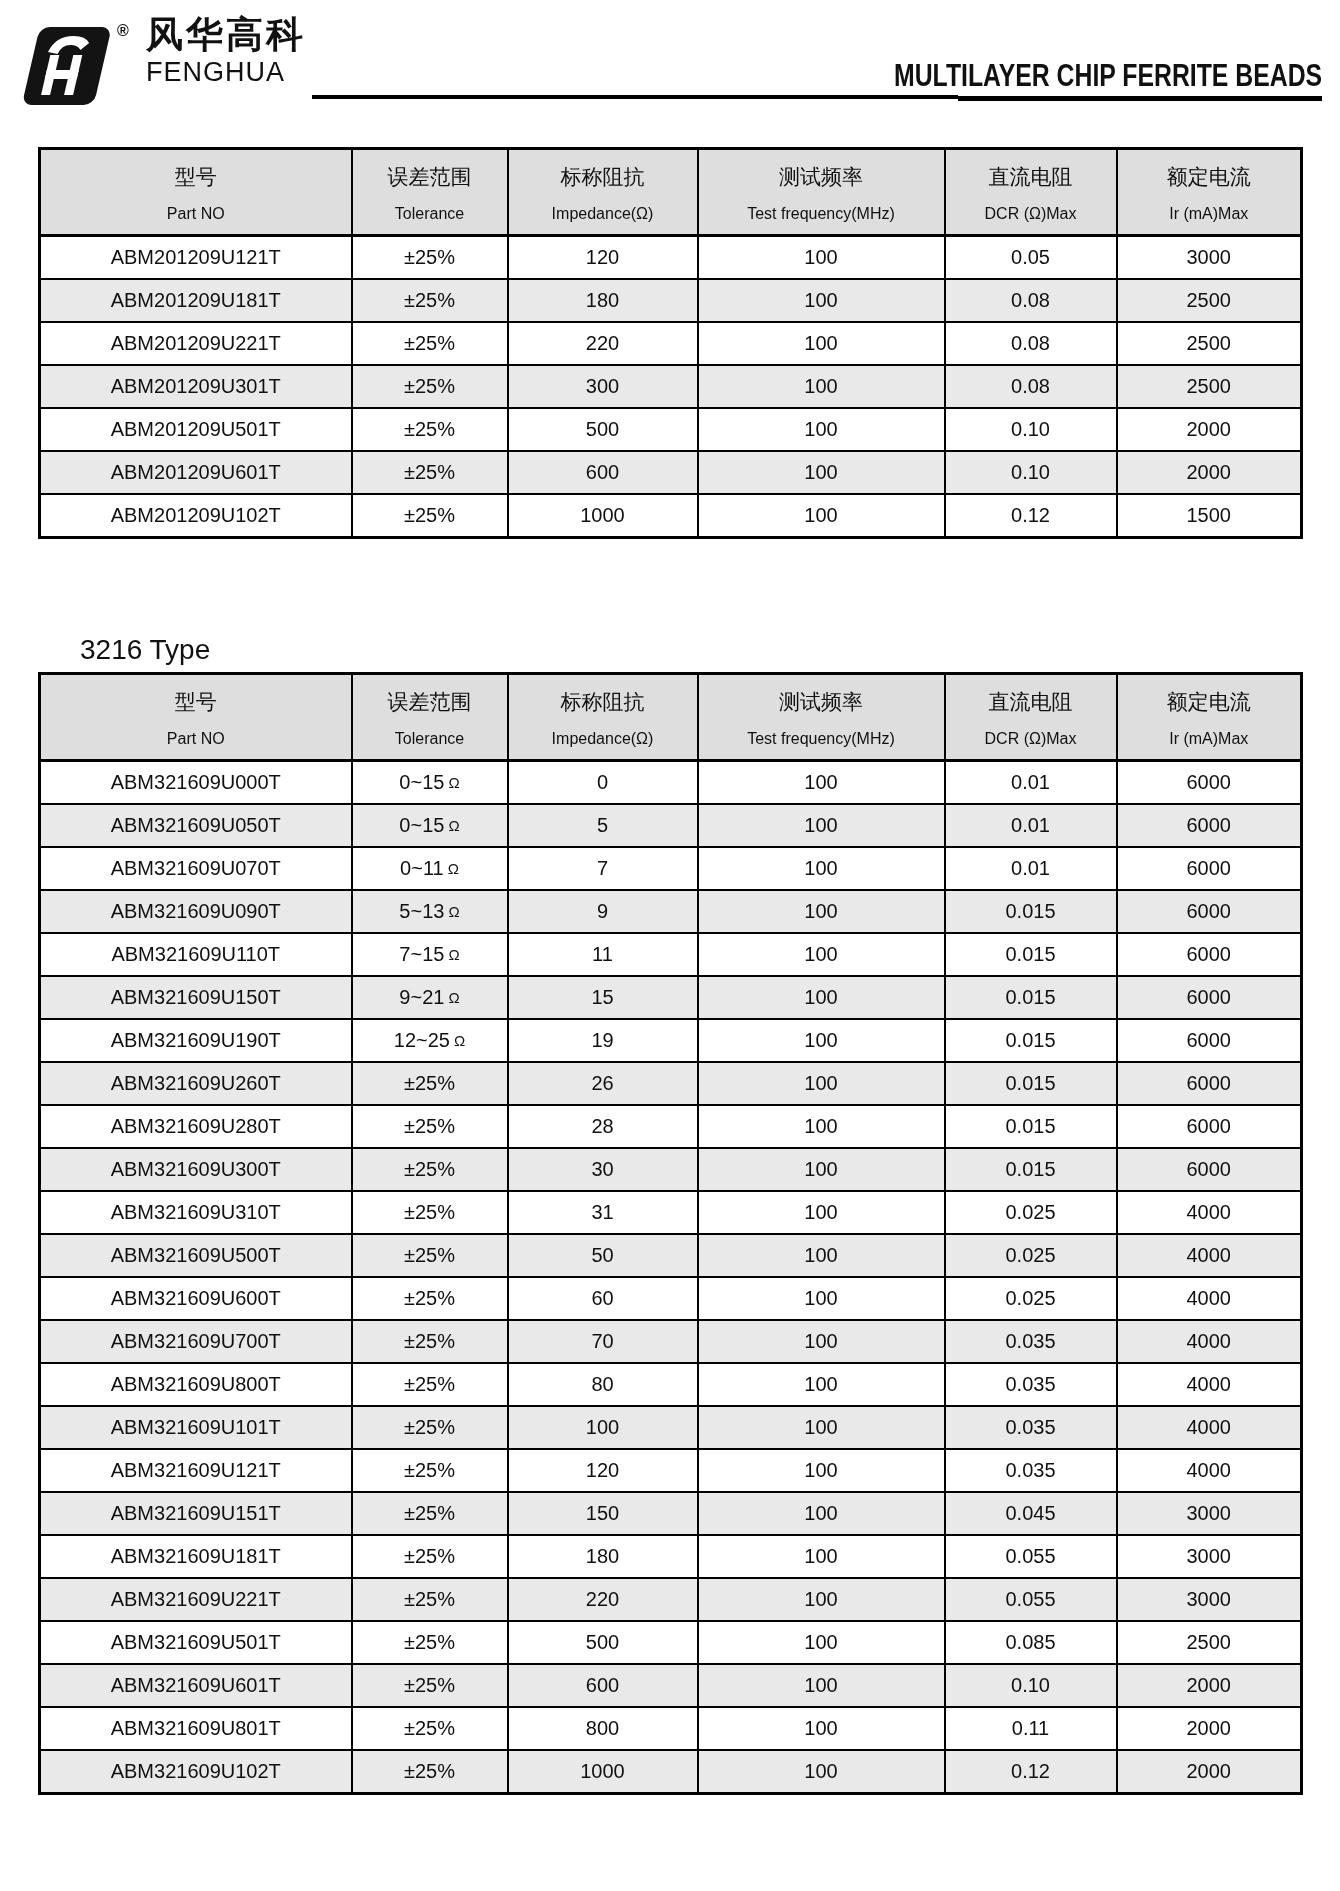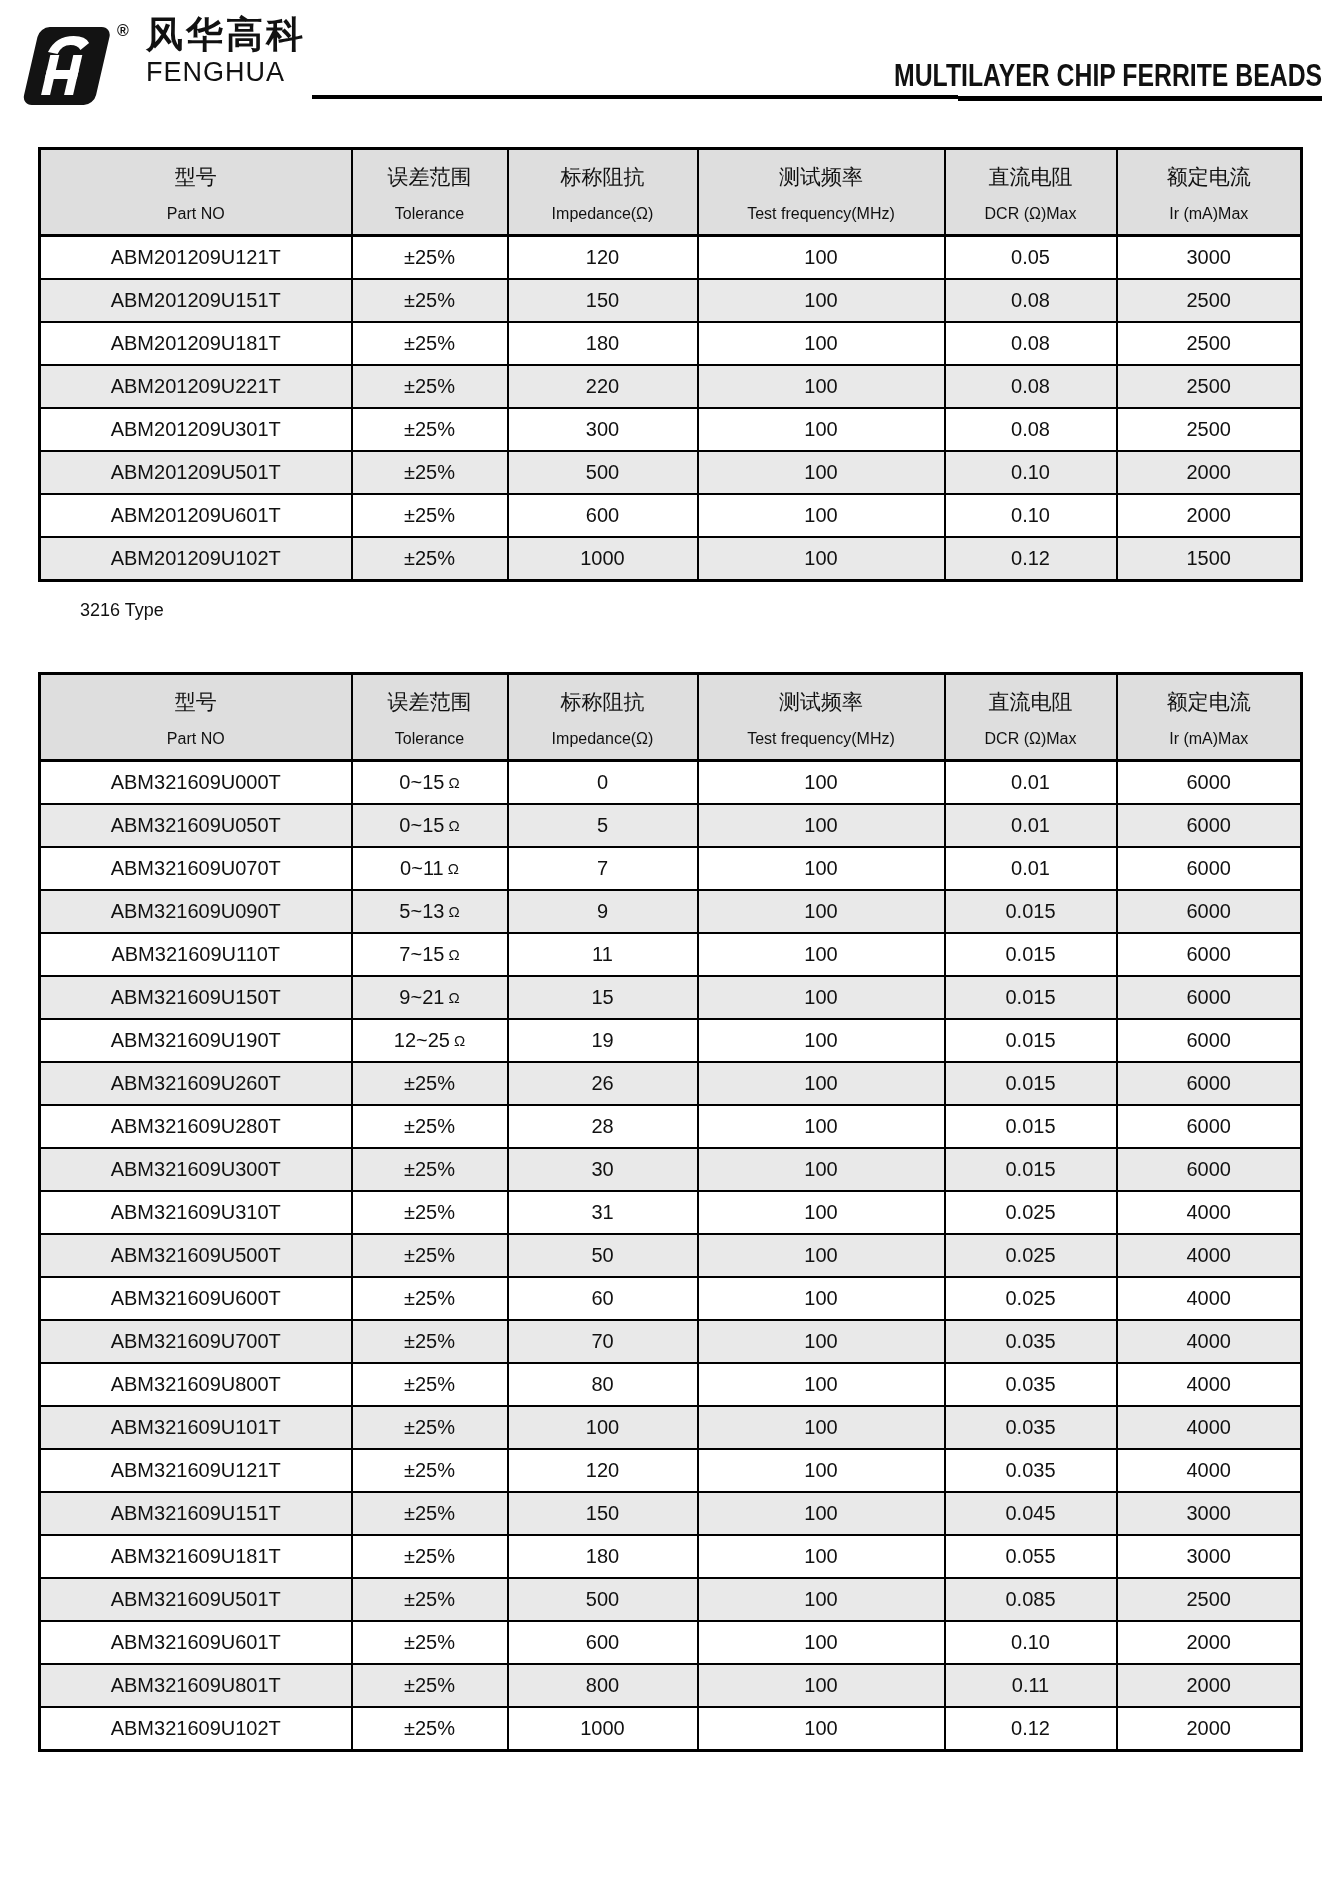--- a/index.html
+++ b/index.html
@@ -117,14 +117,6 @@
           <td>3000</td>
         </tr>
         <tr>
-          <td>ABM201209U151T</td>
-          <td>±25%</td>
-          <td>150</td>
-          <td>100</td>
-          <td>0.08</td>
-          <td>2500</td>
-        </tr>
-        <tr>
           <td>ABM201209U181T</td>
           <td>±25%</td>
           <td>180</td>

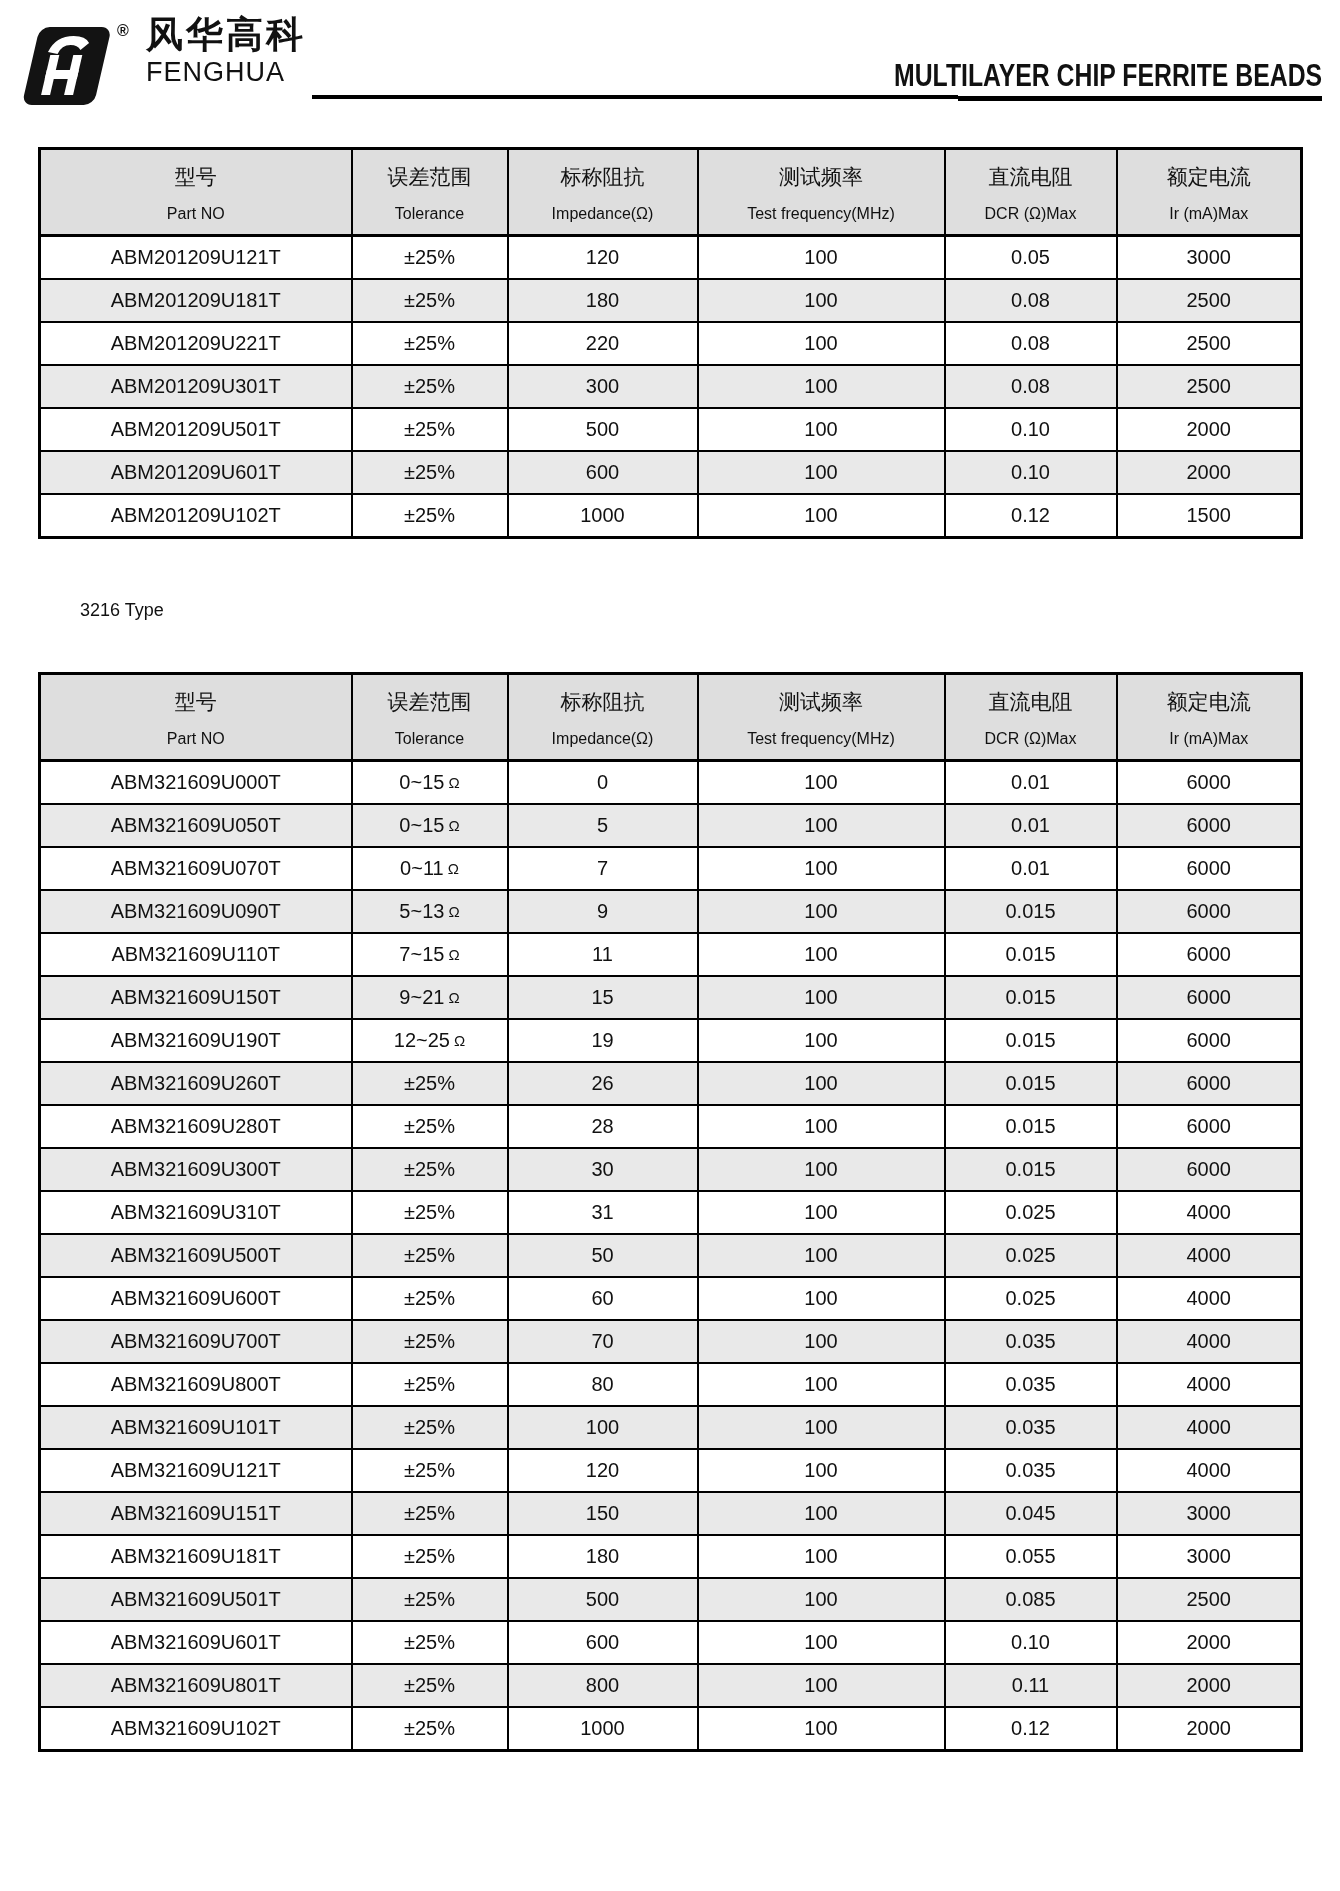--- a/index.html
+++ b/index.html
@@ -43,7 +43,7 @@
   .data-table tbody tr:nth-child(even) td { background:#e9e9e9; }
   .unit { font-size:15px; margin-left:4px; position:relative; top:-1px; }
 
-  .section-label { position:absolute; left:80px; top:600px; font-size:18px; }
+  .section-label { position:absolute; left:80px; top:634px; font-size:28px; }
 </style>
 </head>
 <body>

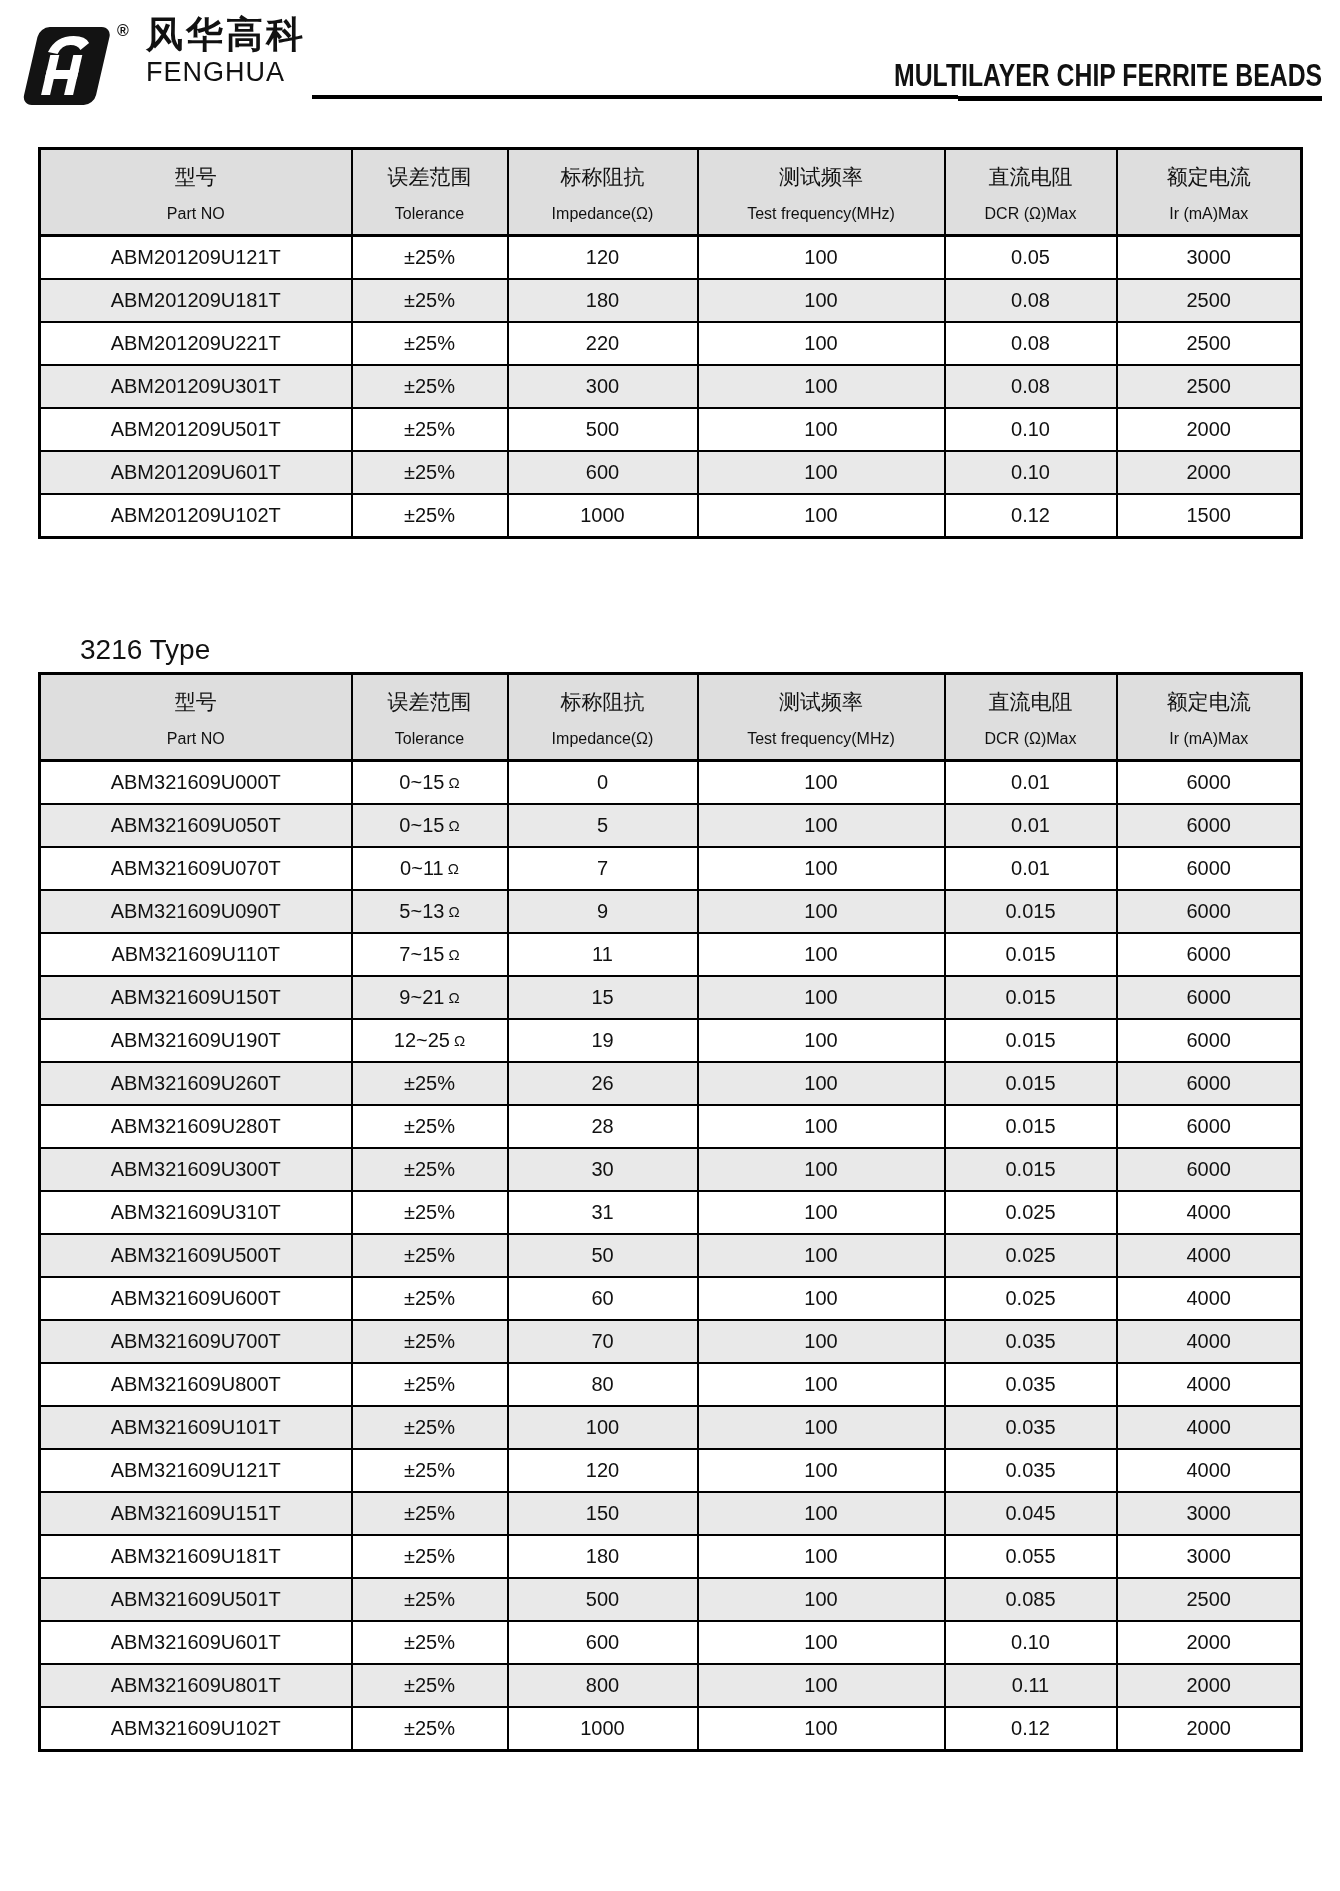--- a/index.html
+++ b/index.html
@@ -360,6 +360,14 @@
           <td>3000</td>
         </tr>
         <tr>
+          <td>ABM321609U221T</td>
+          <td>±25%</td>
+          <td>220</td>
+          <td>100</td>
+          <td>0.055</td>
+          <td>3000</td>
+        </tr>
+        <tr>
           <td>ABM321609U501T</td>
           <td>±25%</td>
           <td>500</td>

